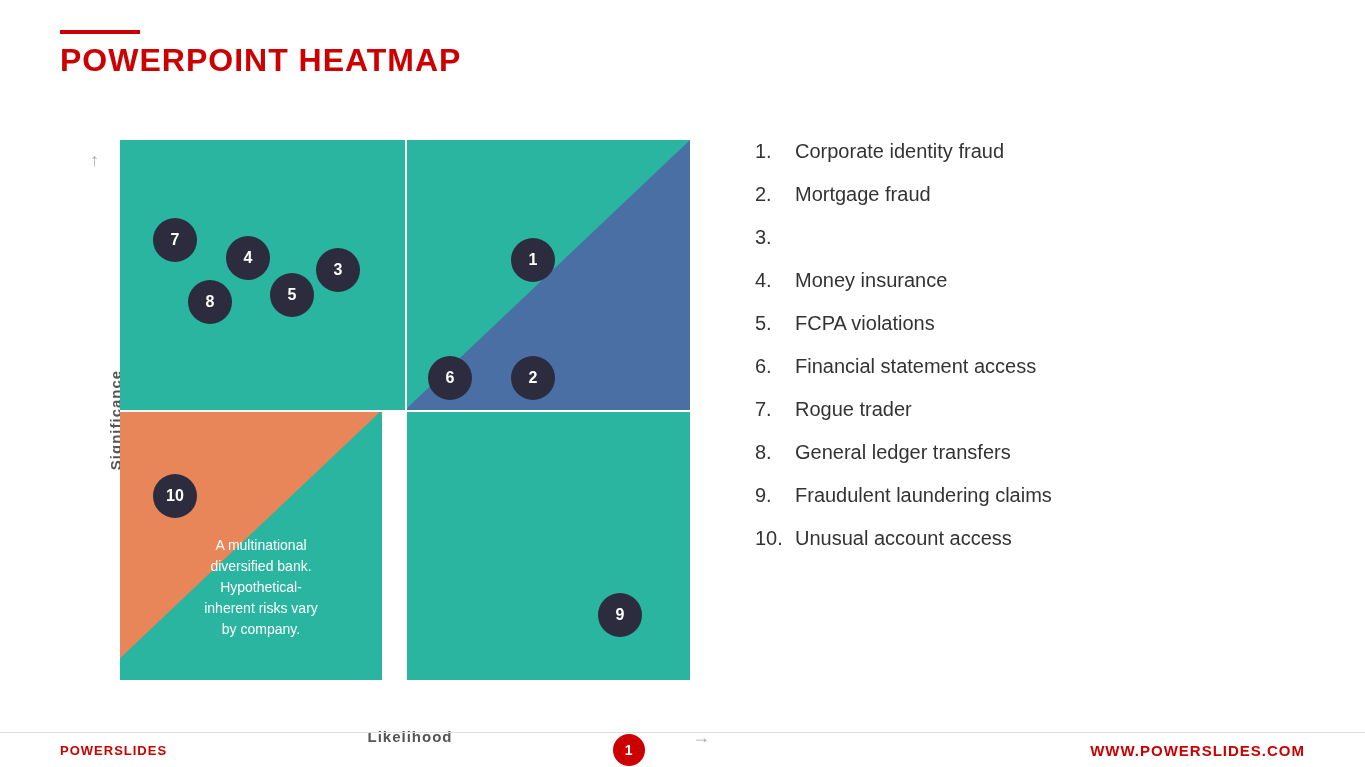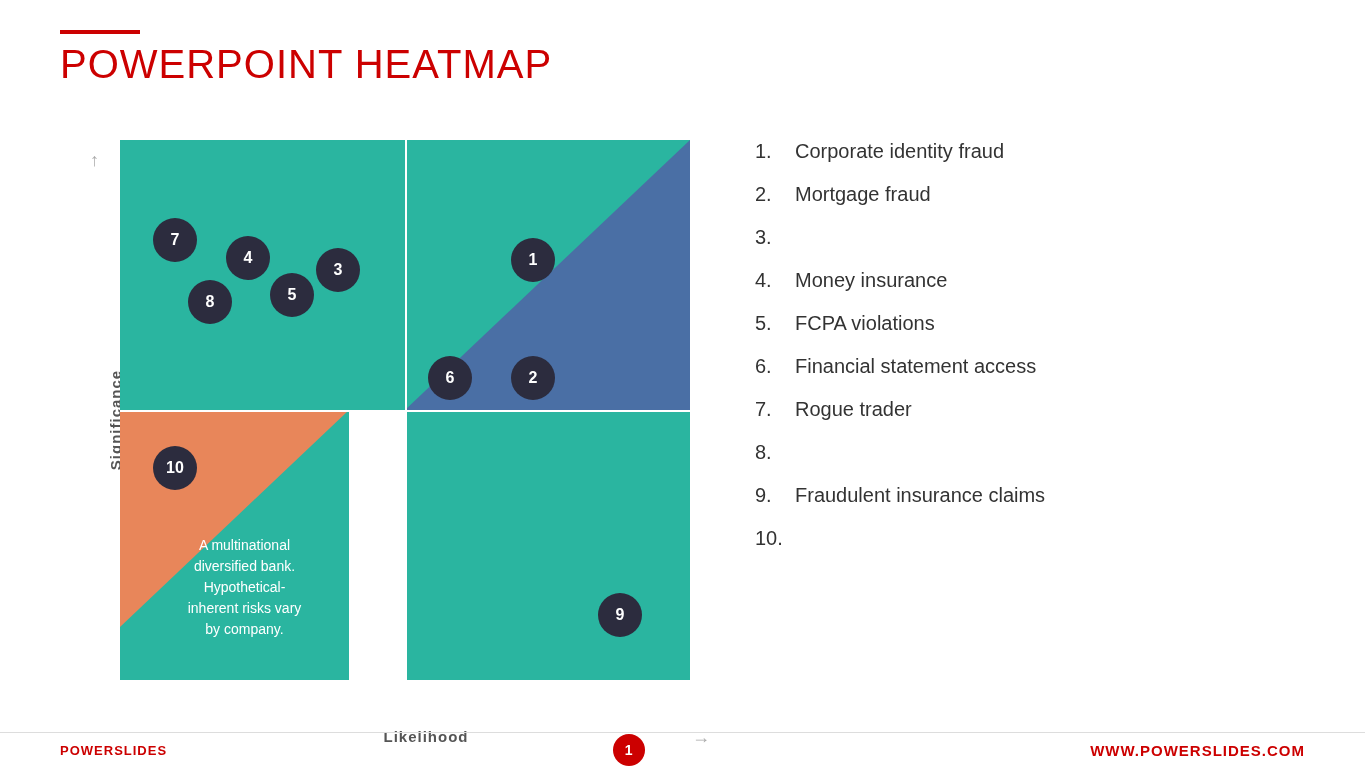--- a/index.html
+++ b/index.html
@@ -25,8 +25,8 @@
       margin-bottom: 8px;
     }
     .header-title {
-      font-size: 40px;
-      font-weight: 400;
+      font-size: 32px;
+      font-weight: 700;
       color: #222222;
       text-transform: uppercase;
       letter-spacing: 1px;

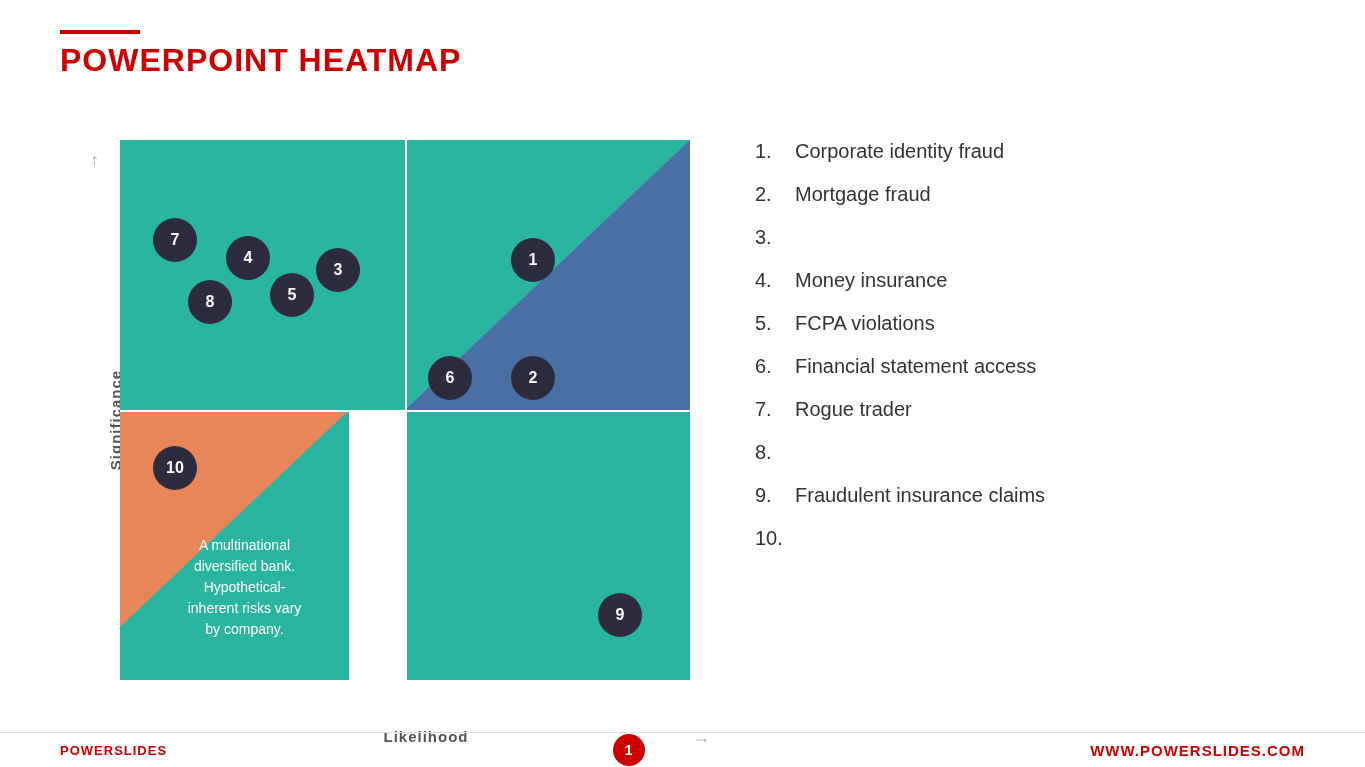--- a/index.html
+++ b/index.html
@@ -350,6 +350,7 @@
     </div>
     <div class="legend-item">
       <span class="legend-number">8.</span>
+      <span class="legend-text">General ledger transfers</span>
     </div>
     <div class="legend-item">
       <span class="legend-number">9.</span>

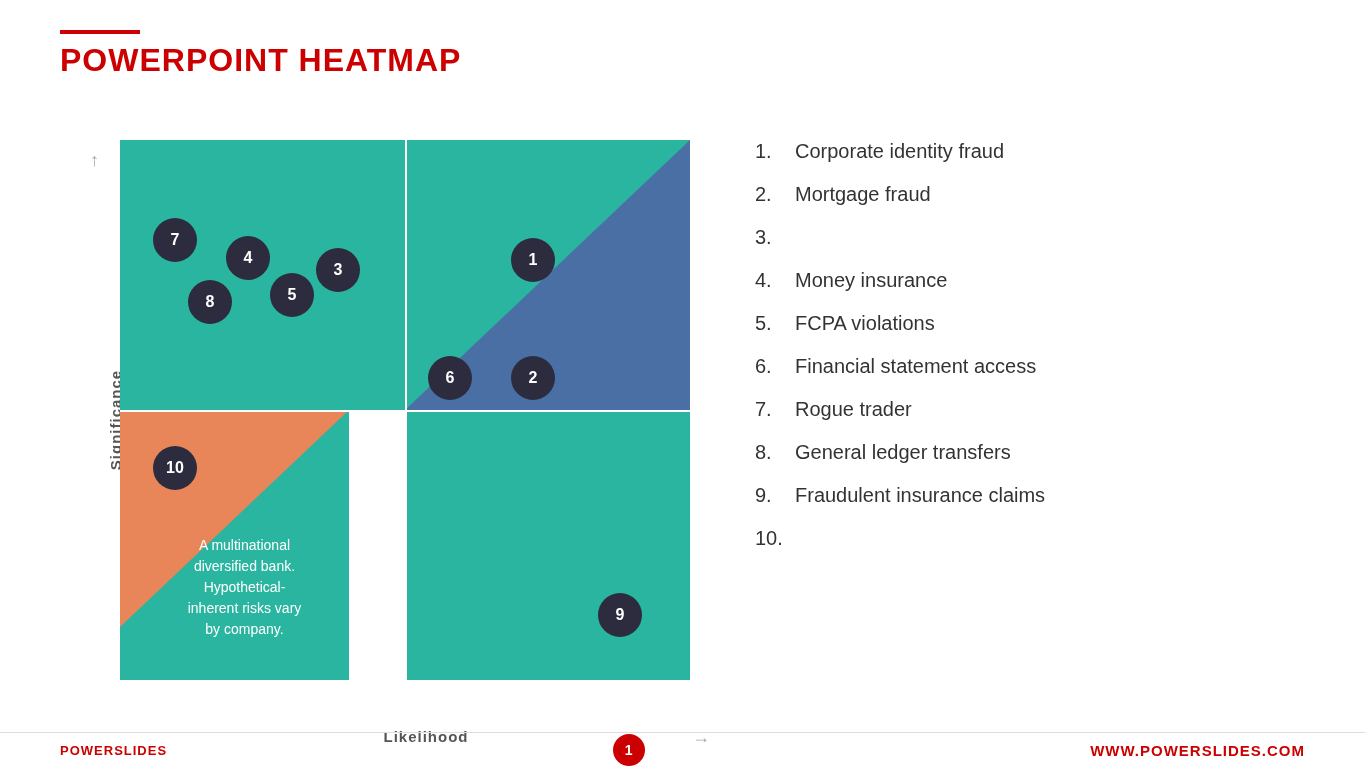--- a/index.html
+++ b/index.html
@@ -312,7 +312,7 @@
 
     <div class="data-point" style="left:500px; top:475px;">9</div>
 
-    <div class="data-point" style="left:55px; top:328px;">10</div>
+    <div class="data-point" style="left:55px; top:356px;">10</div>
   </div>
 
   <div class="axis-x-label">Likelihood</div>

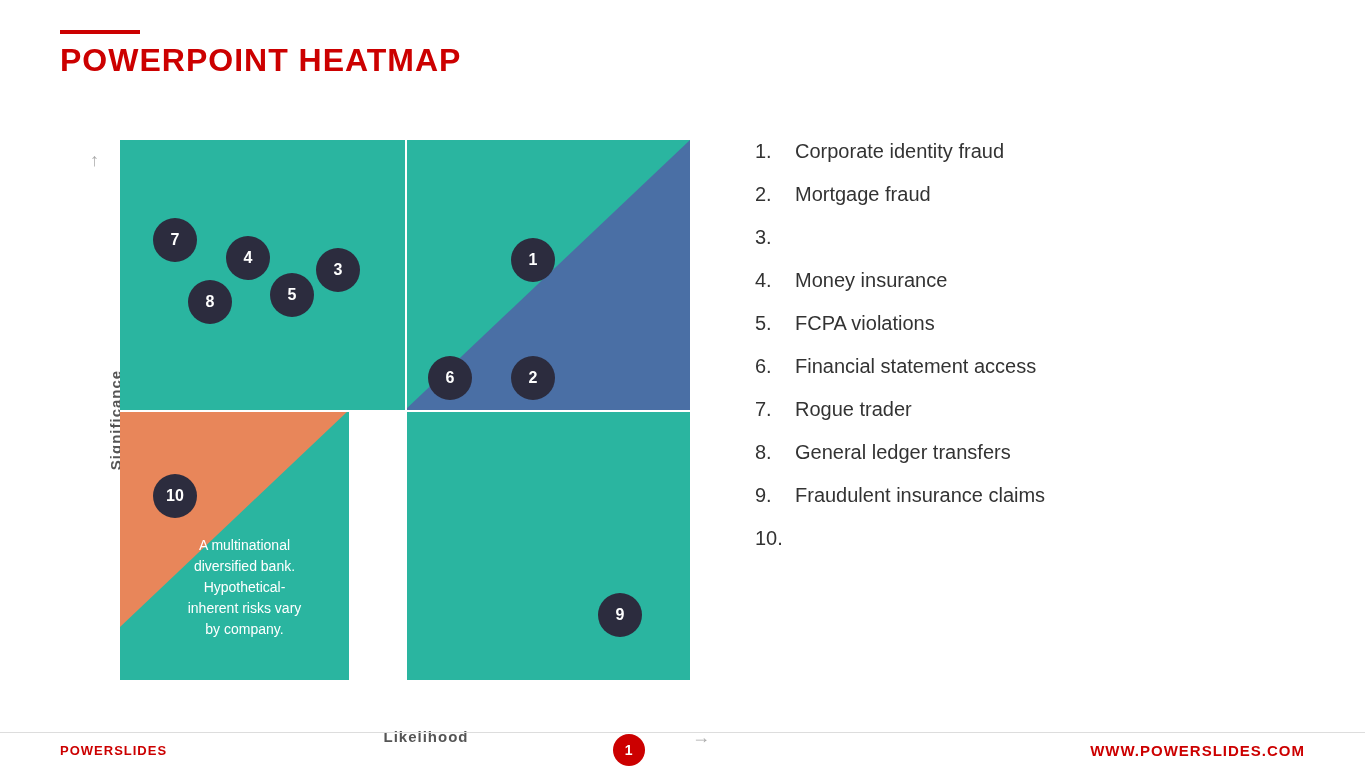--- a/index.html
+++ b/index.html
@@ -354,7 +354,7 @@
     </div>
     <div class="legend-item">
       <span class="legend-number">9.</span>
-      <span class="legend-text">Fraudulent insurance claims</span>
+      <span class="legend-text">Fraudulent laundering claims</span>
     </div>
     <div class="legend-item">
       <span class="legend-number">10.</span>

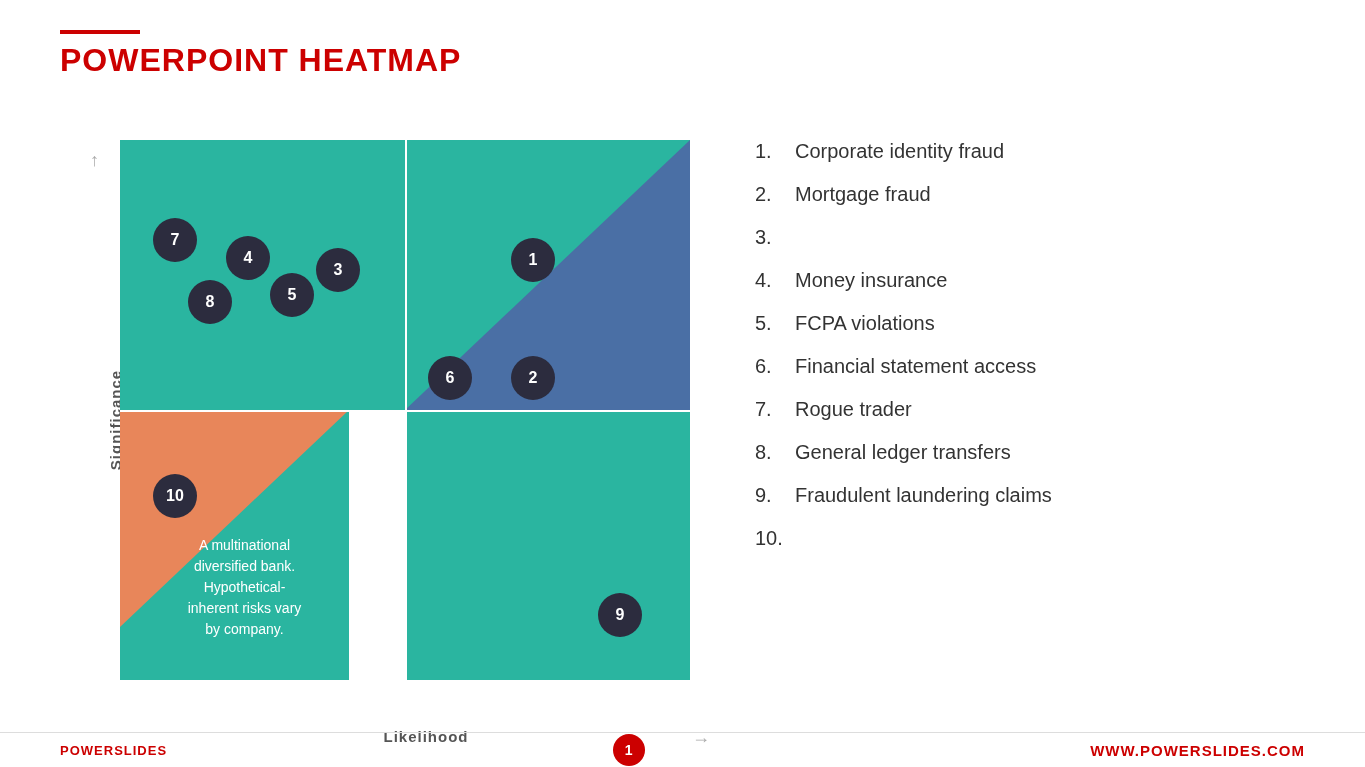--- a/index.html
+++ b/index.html
@@ -125,7 +125,7 @@
       position: absolute;
       top: 270px;
       left: 0;
-      width: 229px;
+      width: 262px;
       height: 270px;
       background: #e8865a;
       overflow: hidden;

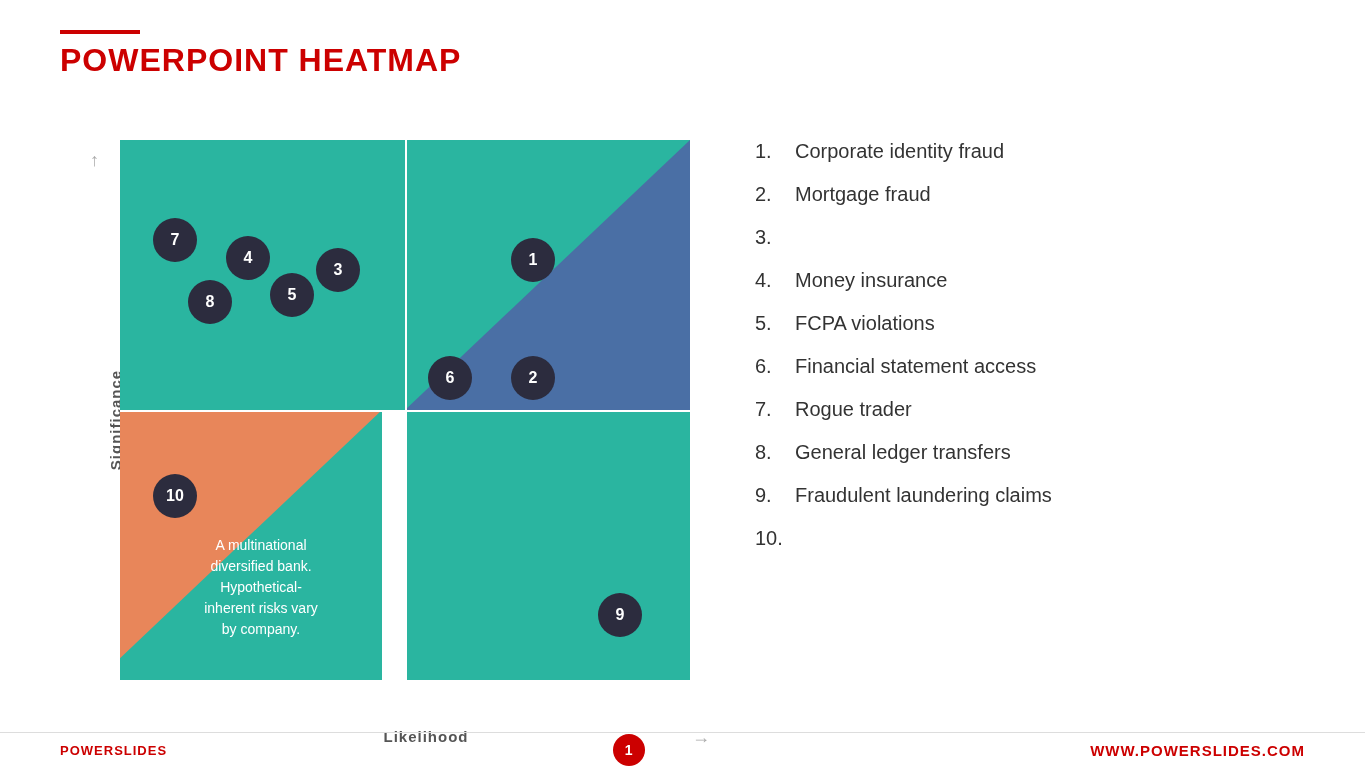--- a/index.html
+++ b/index.html
@@ -358,6 +358,7 @@
     </div>
     <div class="legend-item">
       <span class="legend-number">10.</span>
+      <span class="legend-text">Unusual account access</span>
     </div>
   </div>
 

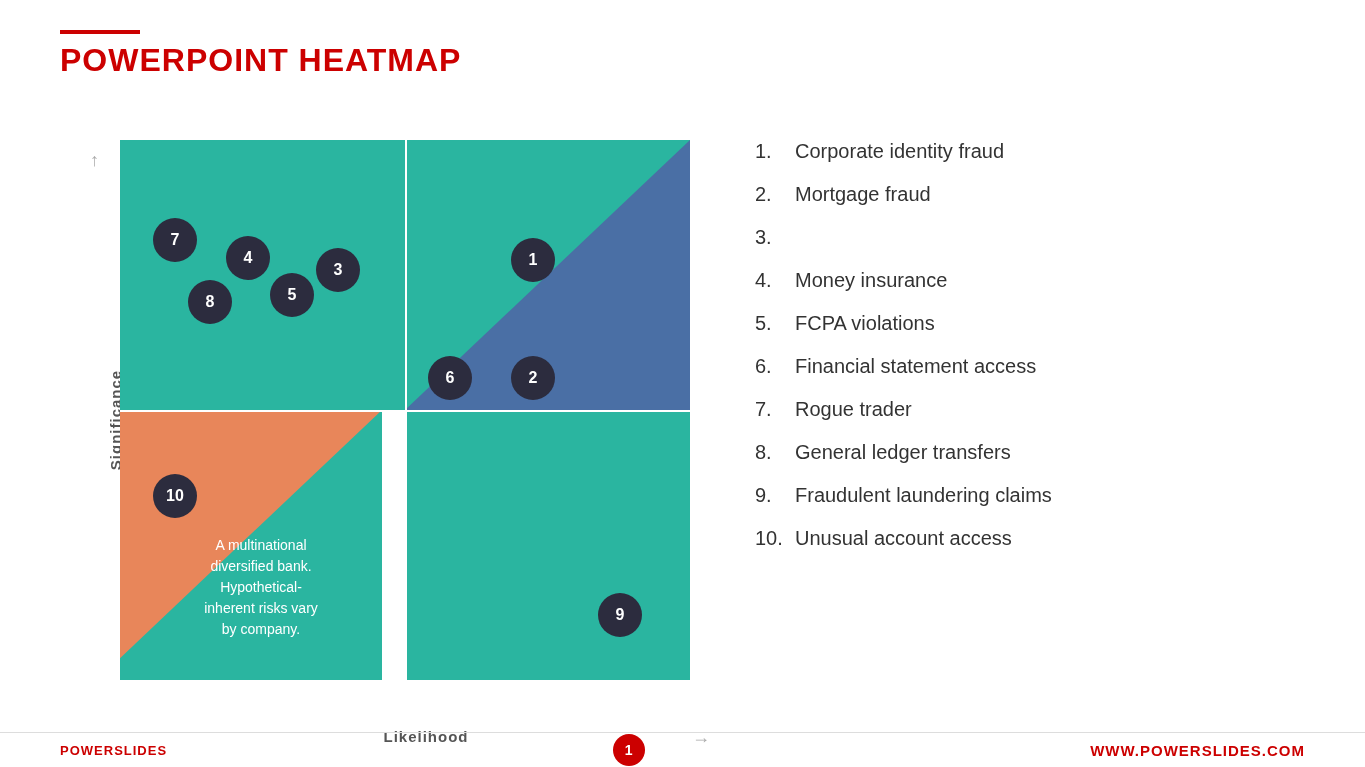--- a/index.html
+++ b/index.html
@@ -72,7 +72,6 @@
       font-weight: 700;
       color: #555;
       letter-spacing: 1px;
-      margin-left: 16px;
     }
     .axis-x-arrow {
       position: absolute;

